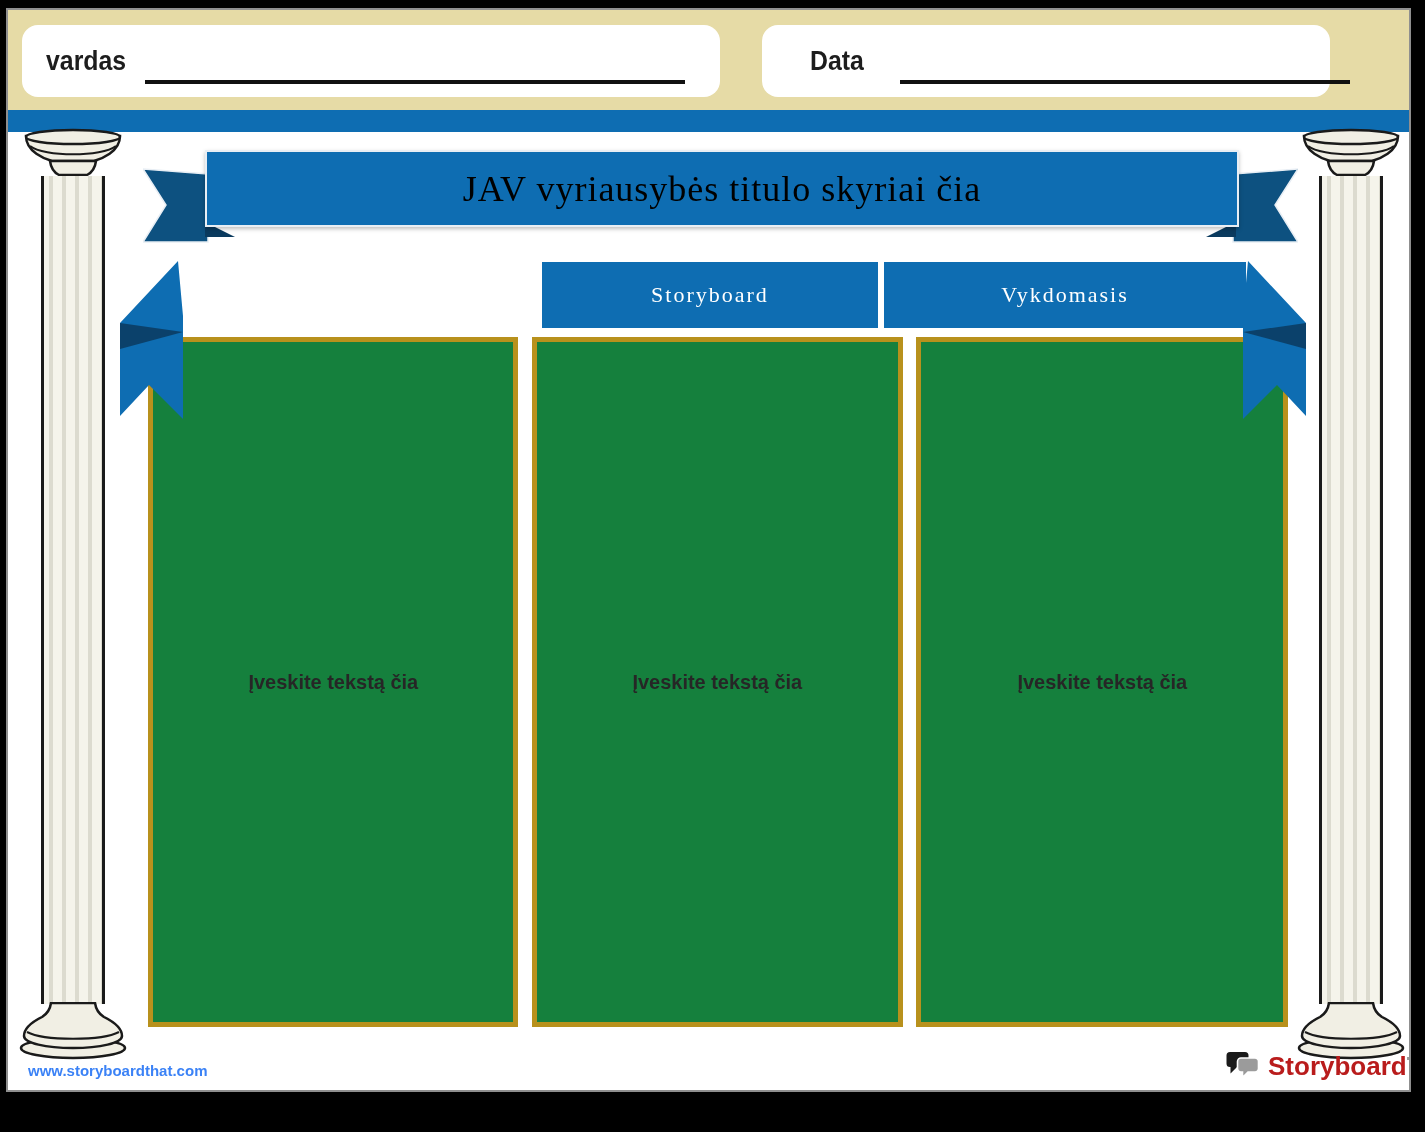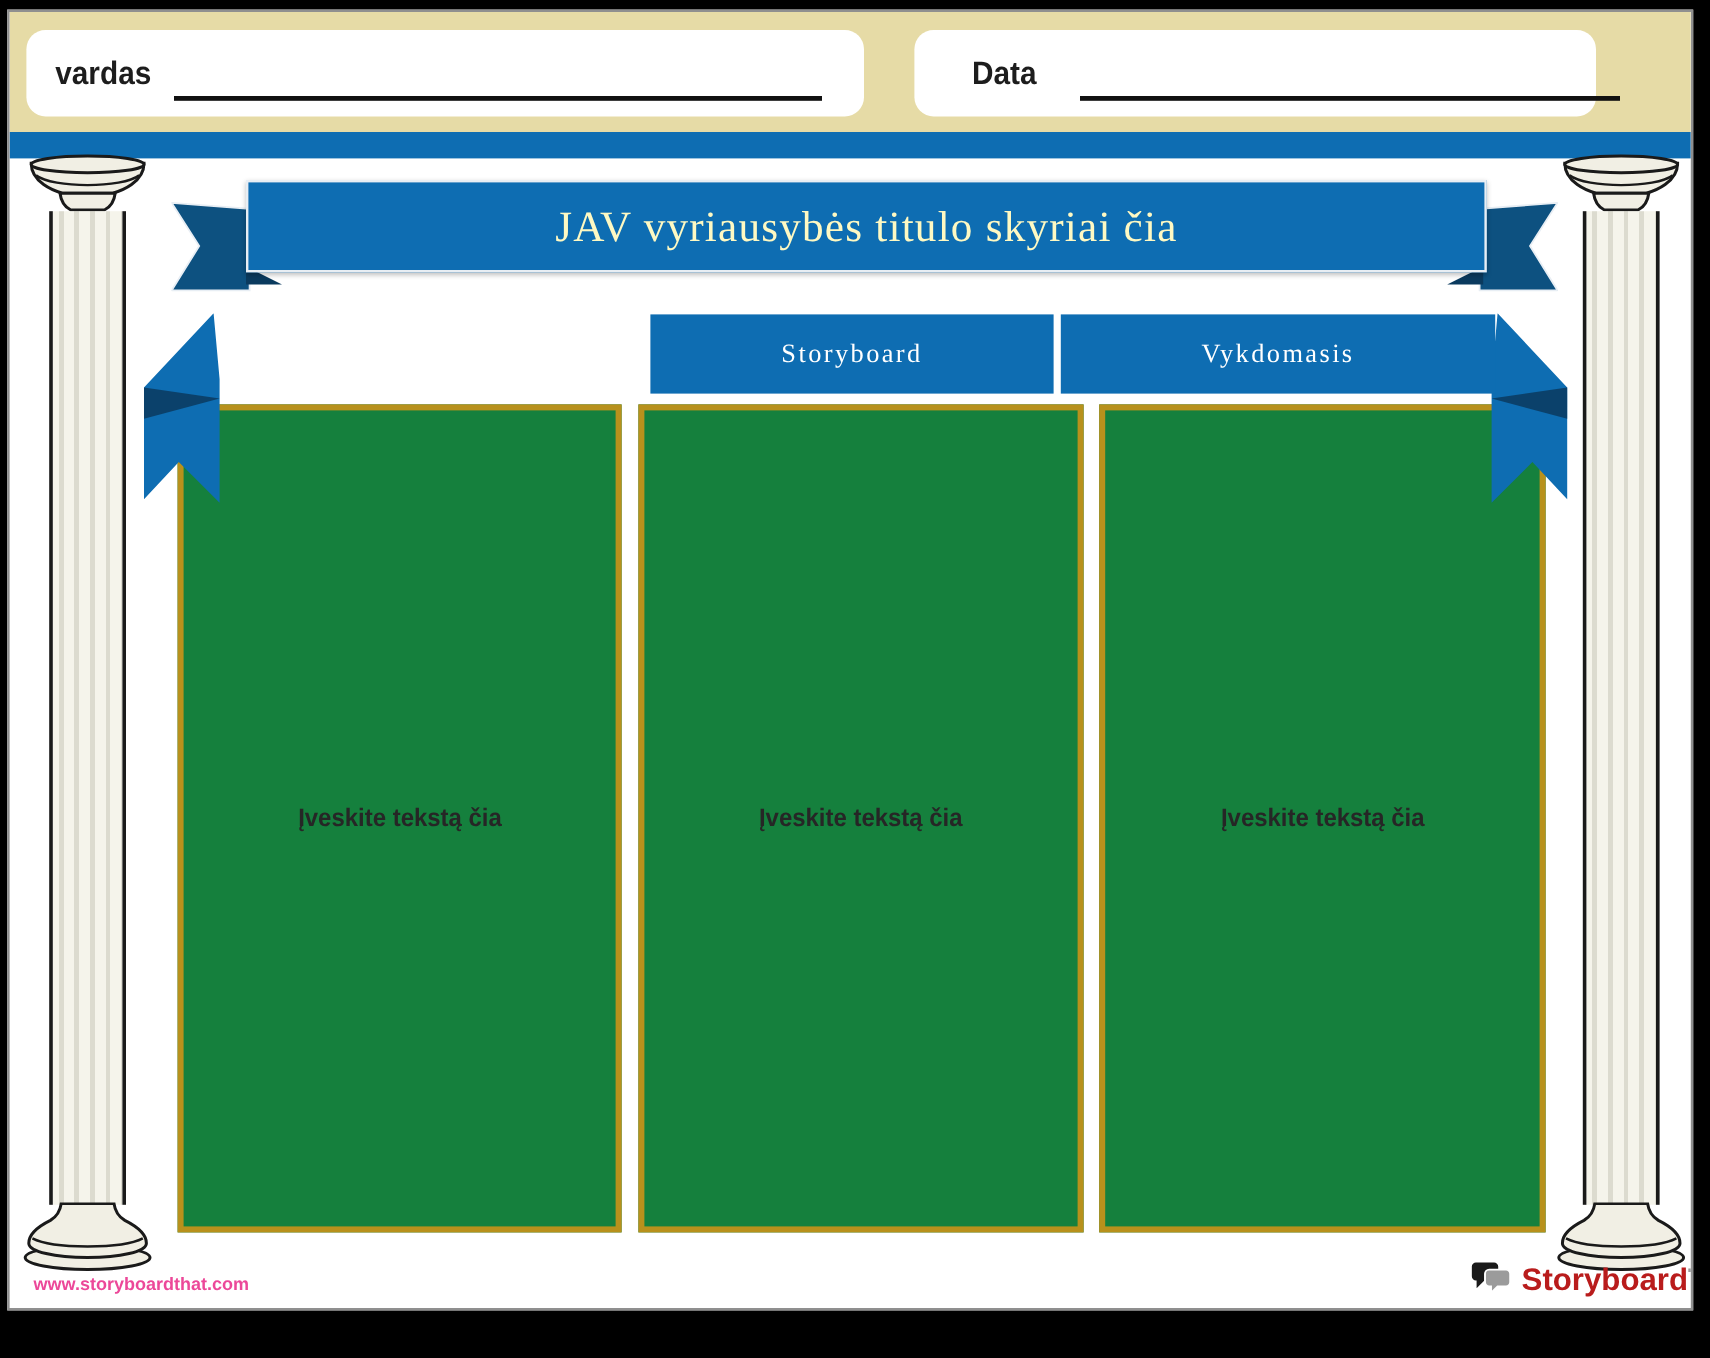--- a/index.html
+++ b/index.html
@@ -41,7 +41,7 @@
                background:var(--ribbon-blue,#0e6db2);border:2px solid #e8eef4;
                box-shadow:0 2px 4px rgba(0,0,0,.25);z-index:4;
                display:flex;align-items:center;justify-content:center;}
-  .banner-main .title{color:#fef9c3;font-family:"Liberation Serif",serif;
+  .banner-main .title{color:#000000;font-family:"Liberation Serif",serif;
                       font-size:36px;letter-spacing:1px;}
   .banner-tail{position:absolute;z-index:3;}
 

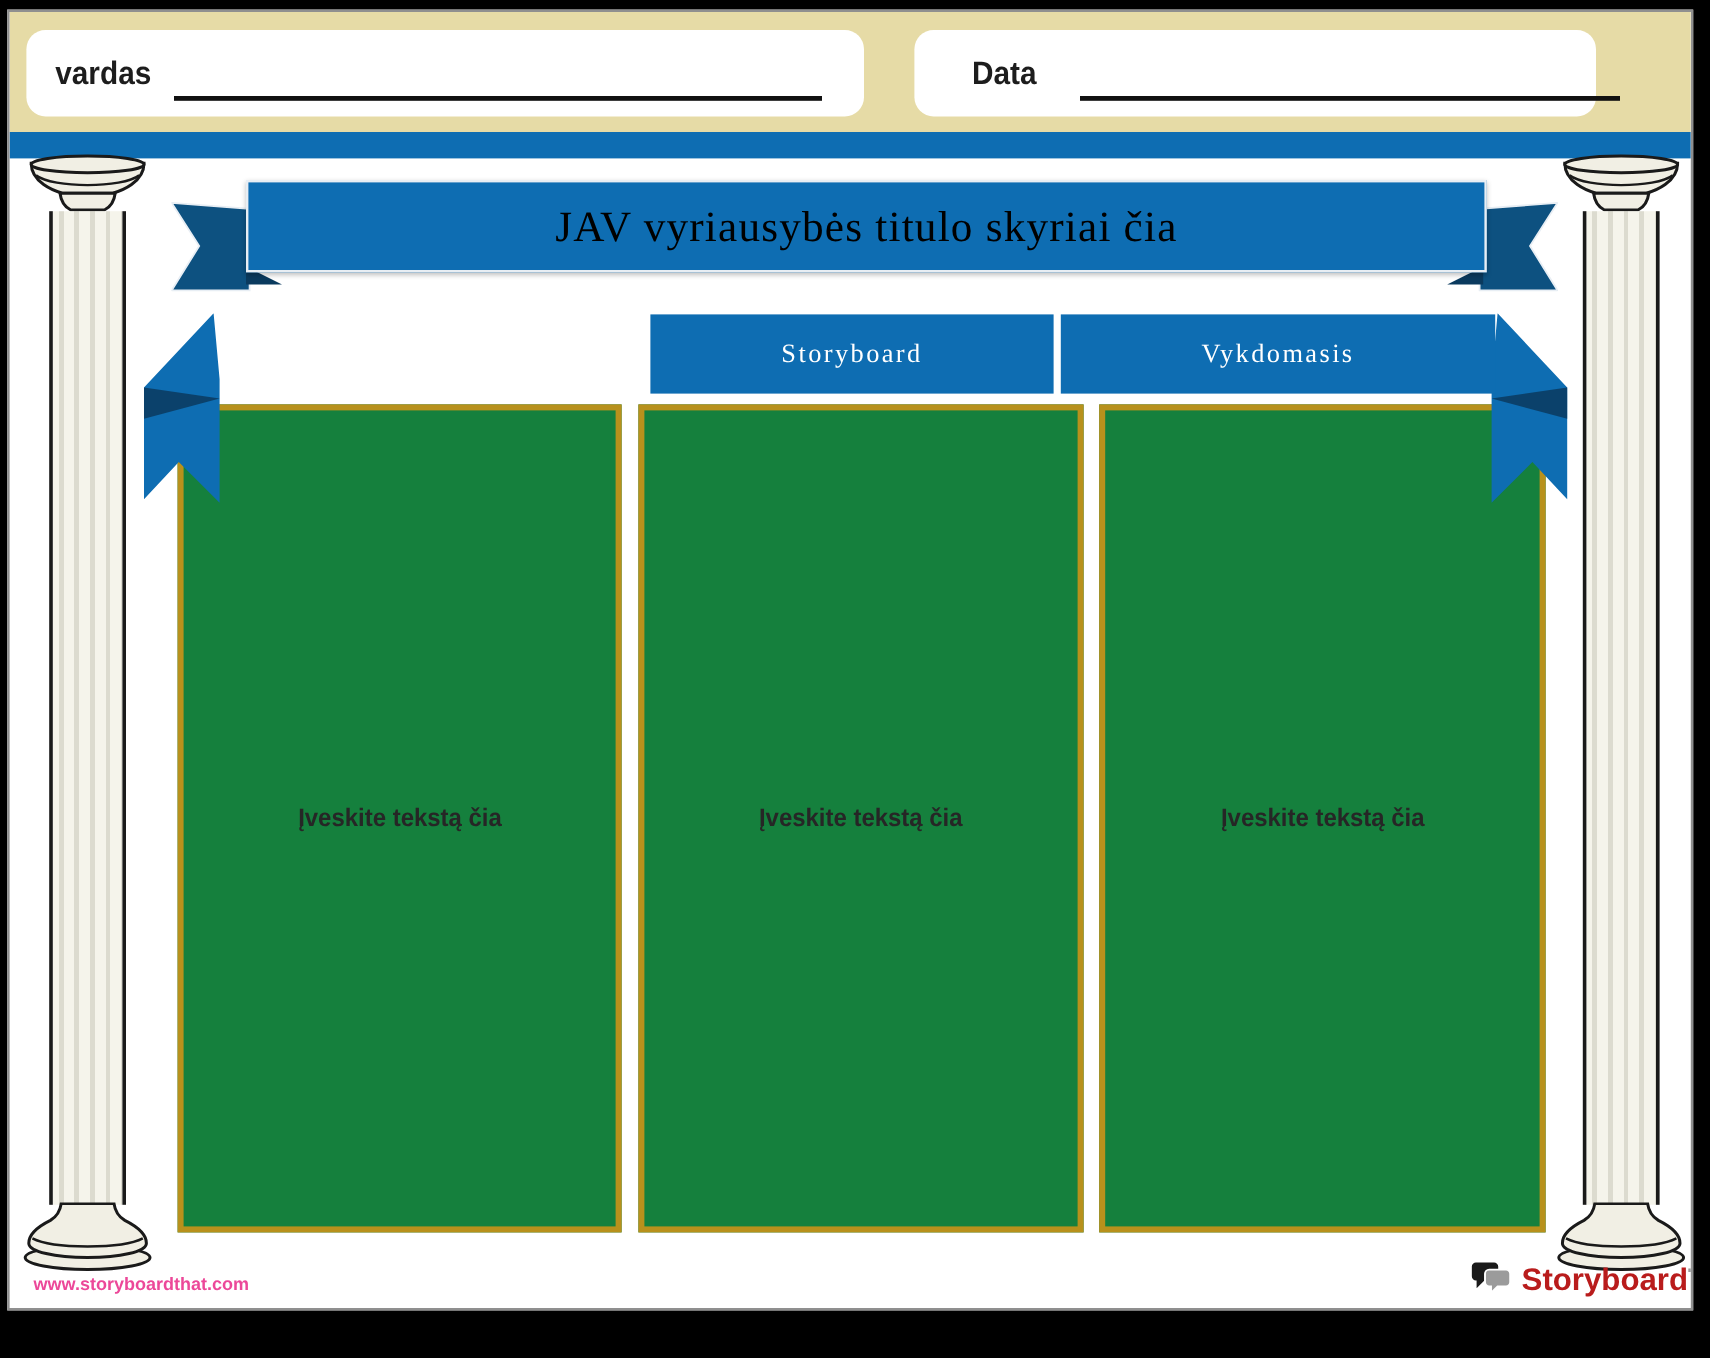--- a/index.html
+++ b/index.html
@@ -68,7 +68,7 @@
 
   
   .site-url{position:absolute;left:20px;top:1052px;font-weight:700;
-            font-size:15px;color:#ec4899;z-index:5;}
+            font-size:15px;color:#3b82f6;z-index:5;}
   .logo{position:absolute;left:1218px;top:1040px;z-index:5;
         display:flex;align-items:center;gap:6px;background:transparent;}
   .logo-text{font-size:26px;font-weight:600;letter-spacing:0;}

